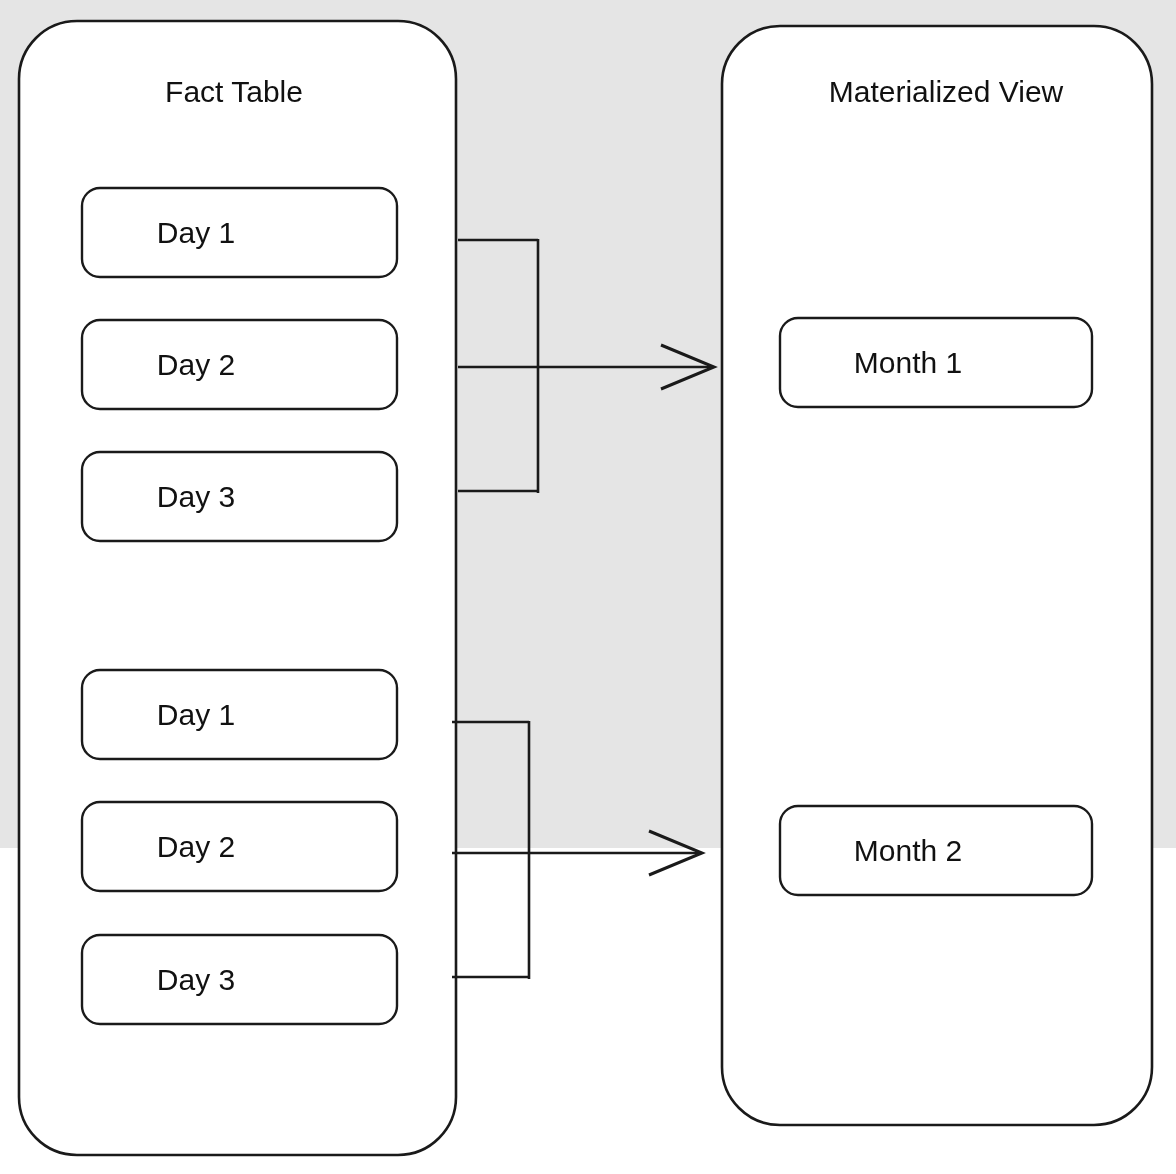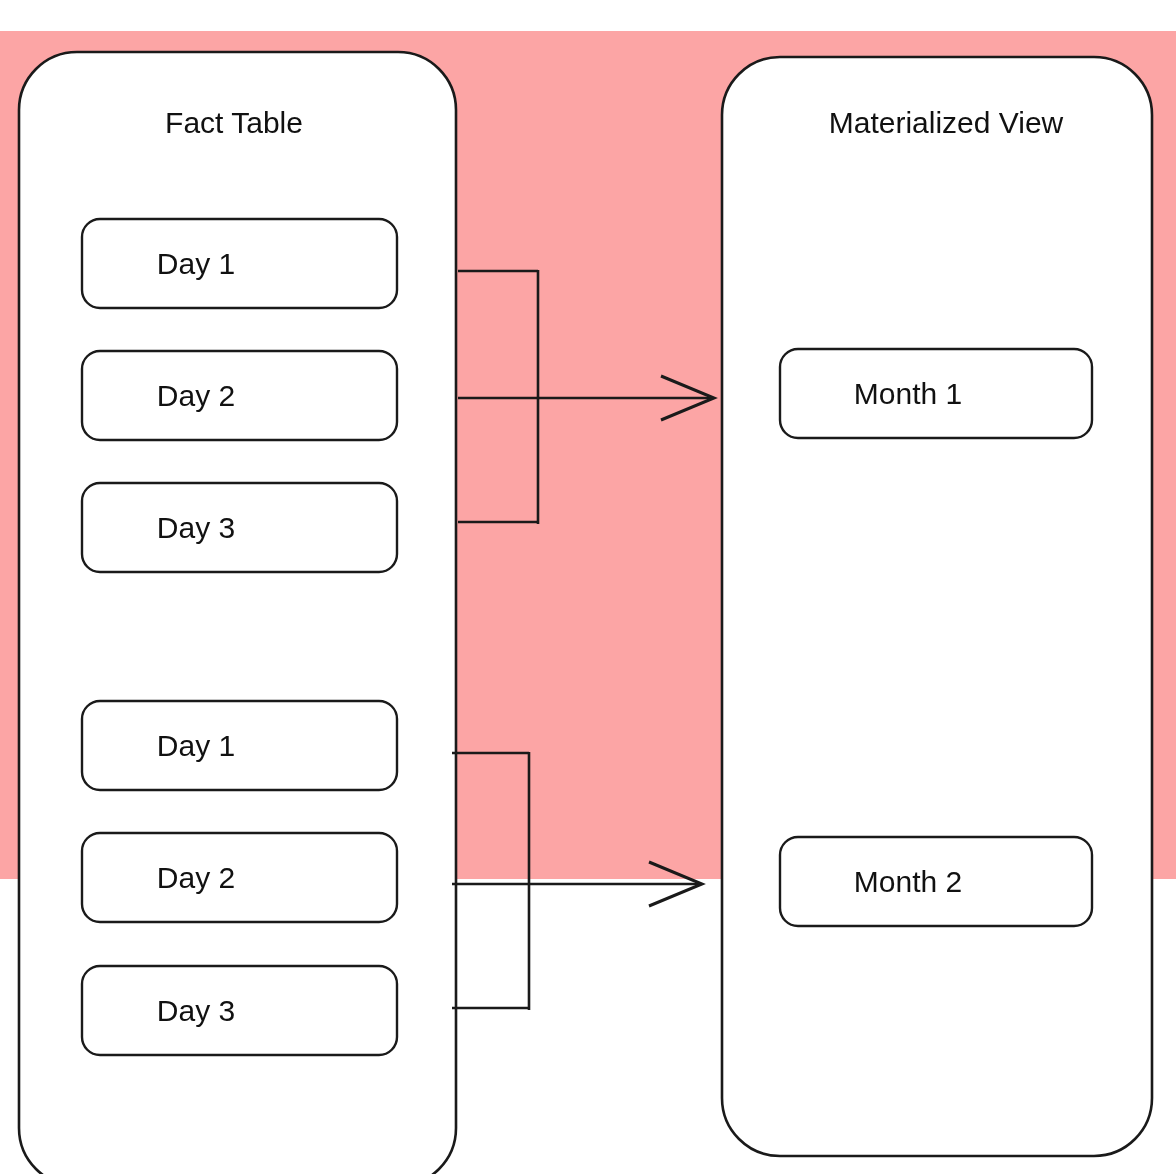--- a/index.html
+++ b/index.html
@@ -17,8 +17,7 @@
     position: relative;
     width: 1176px;
     height: 848px;
-    background: #fca5a5;
-    margin-top: 31px;
+    background: #e5e5e5;
   }
   svg.diagram {
     display: block;

